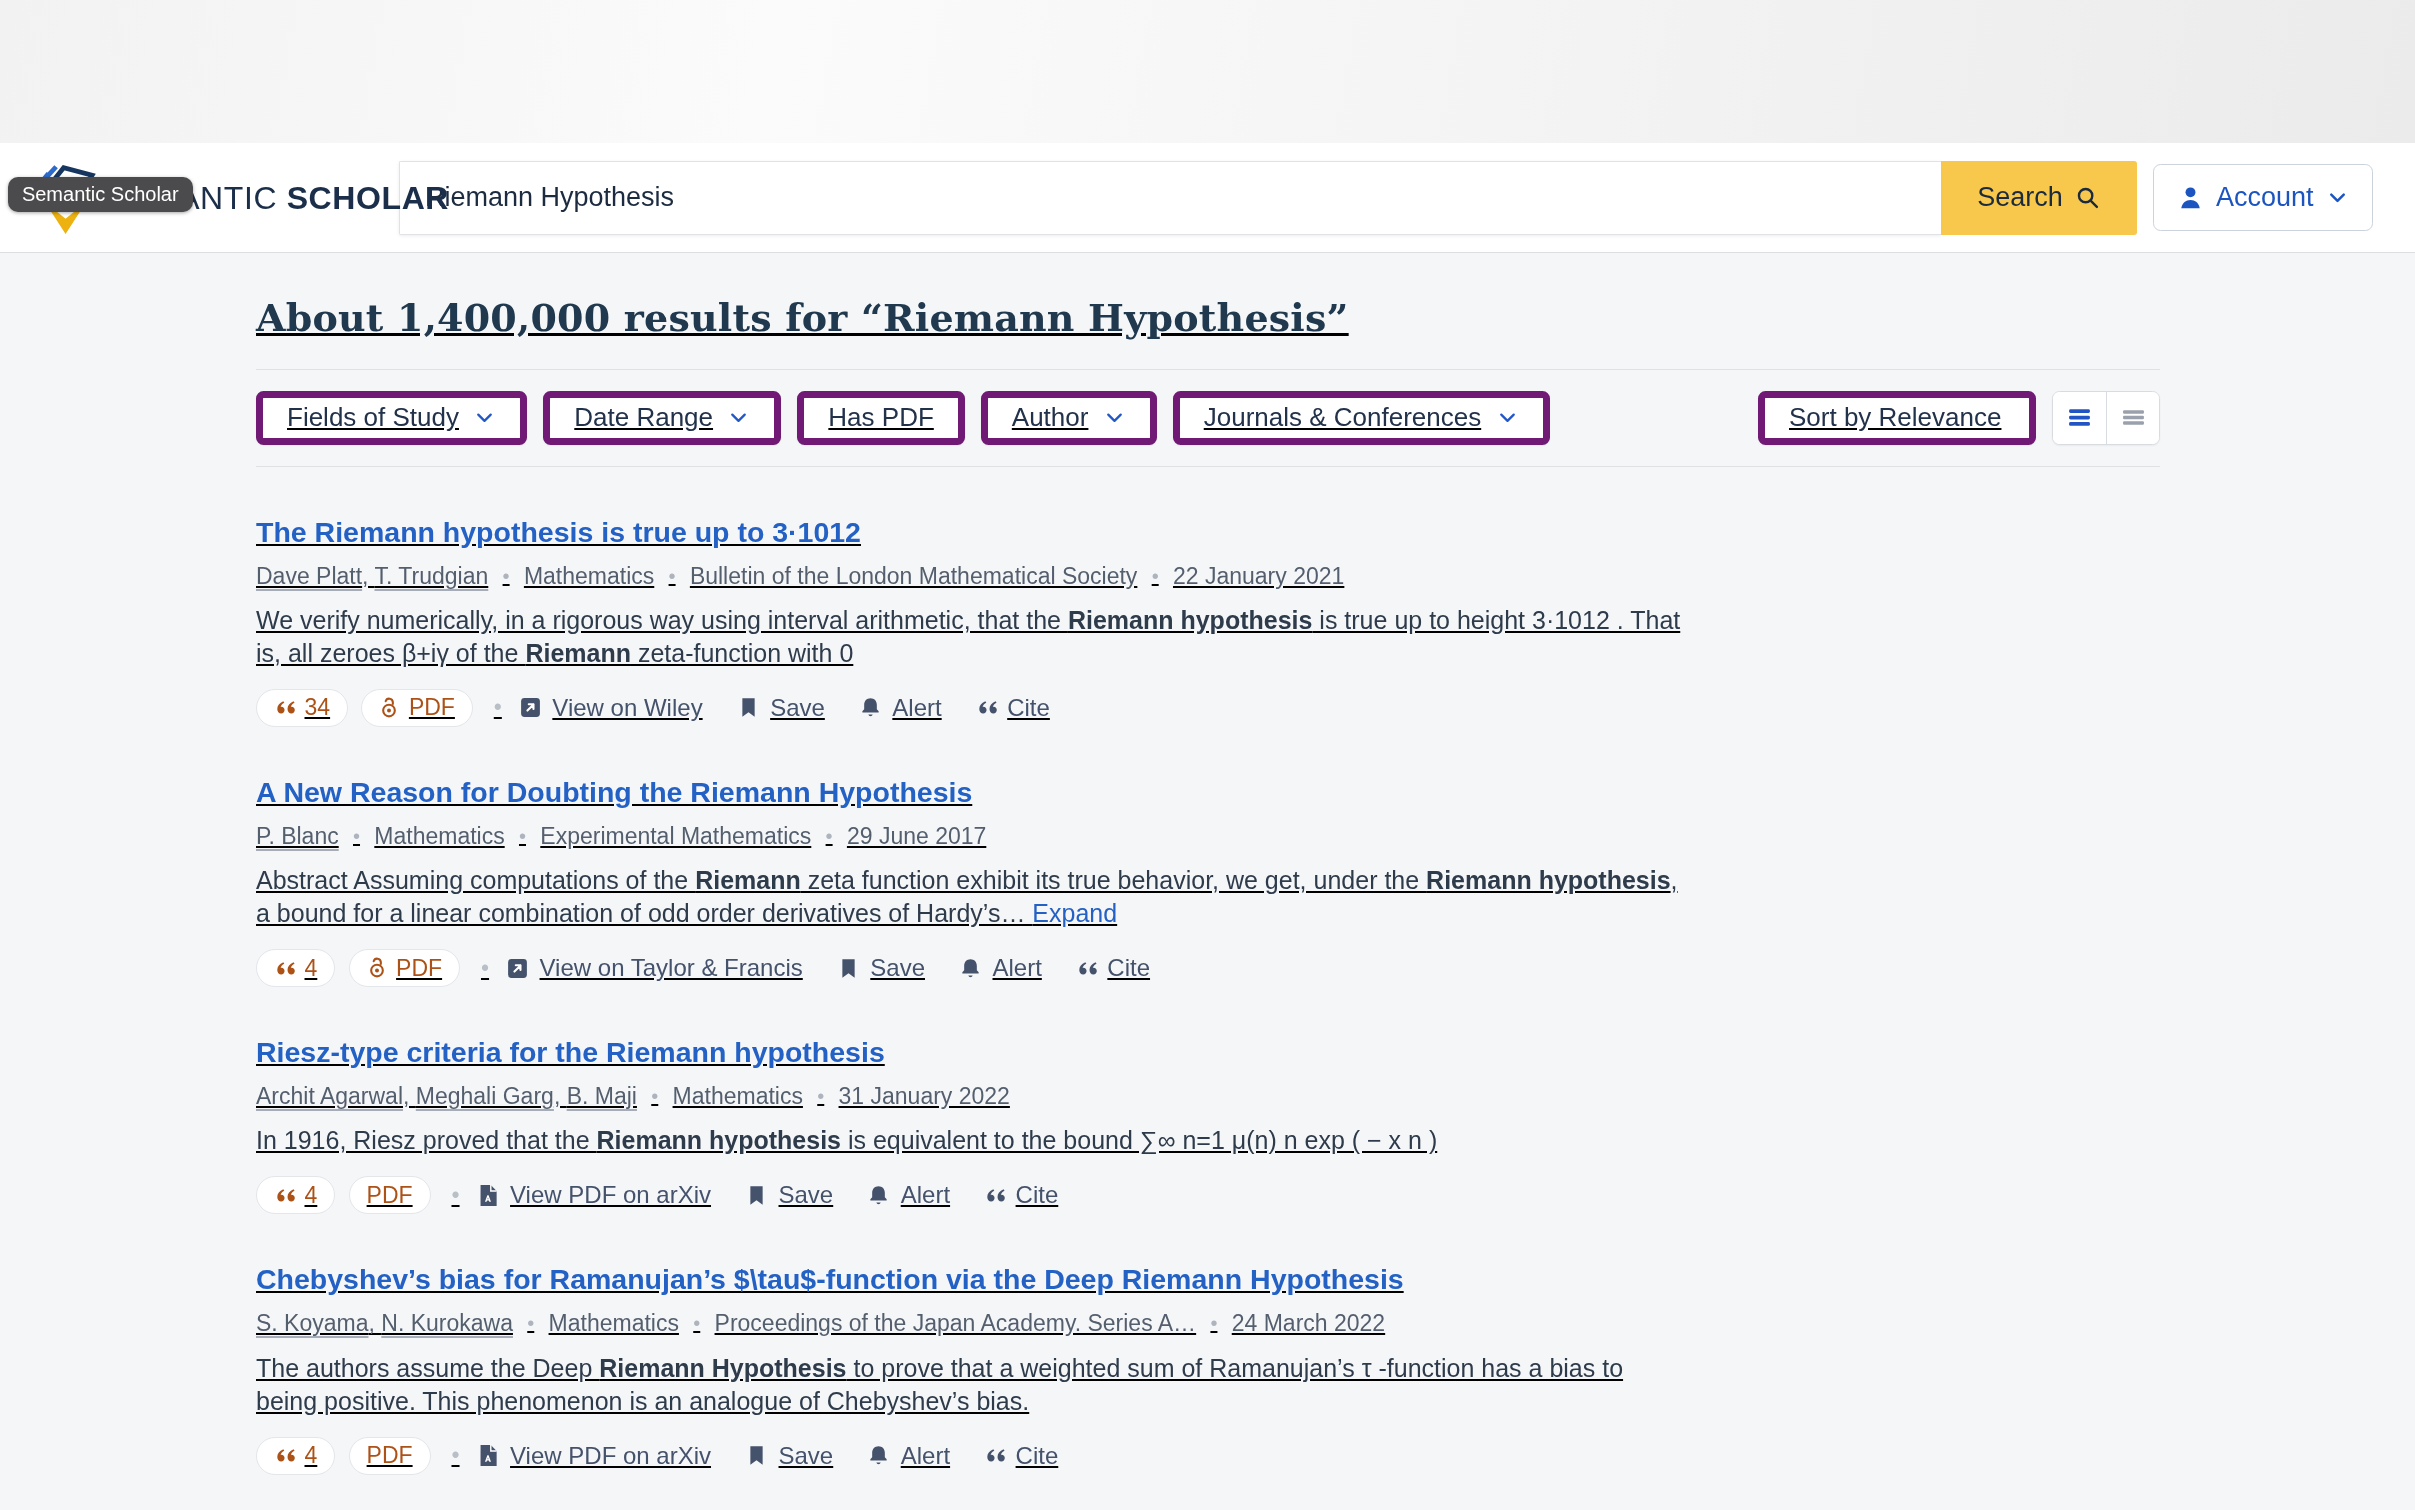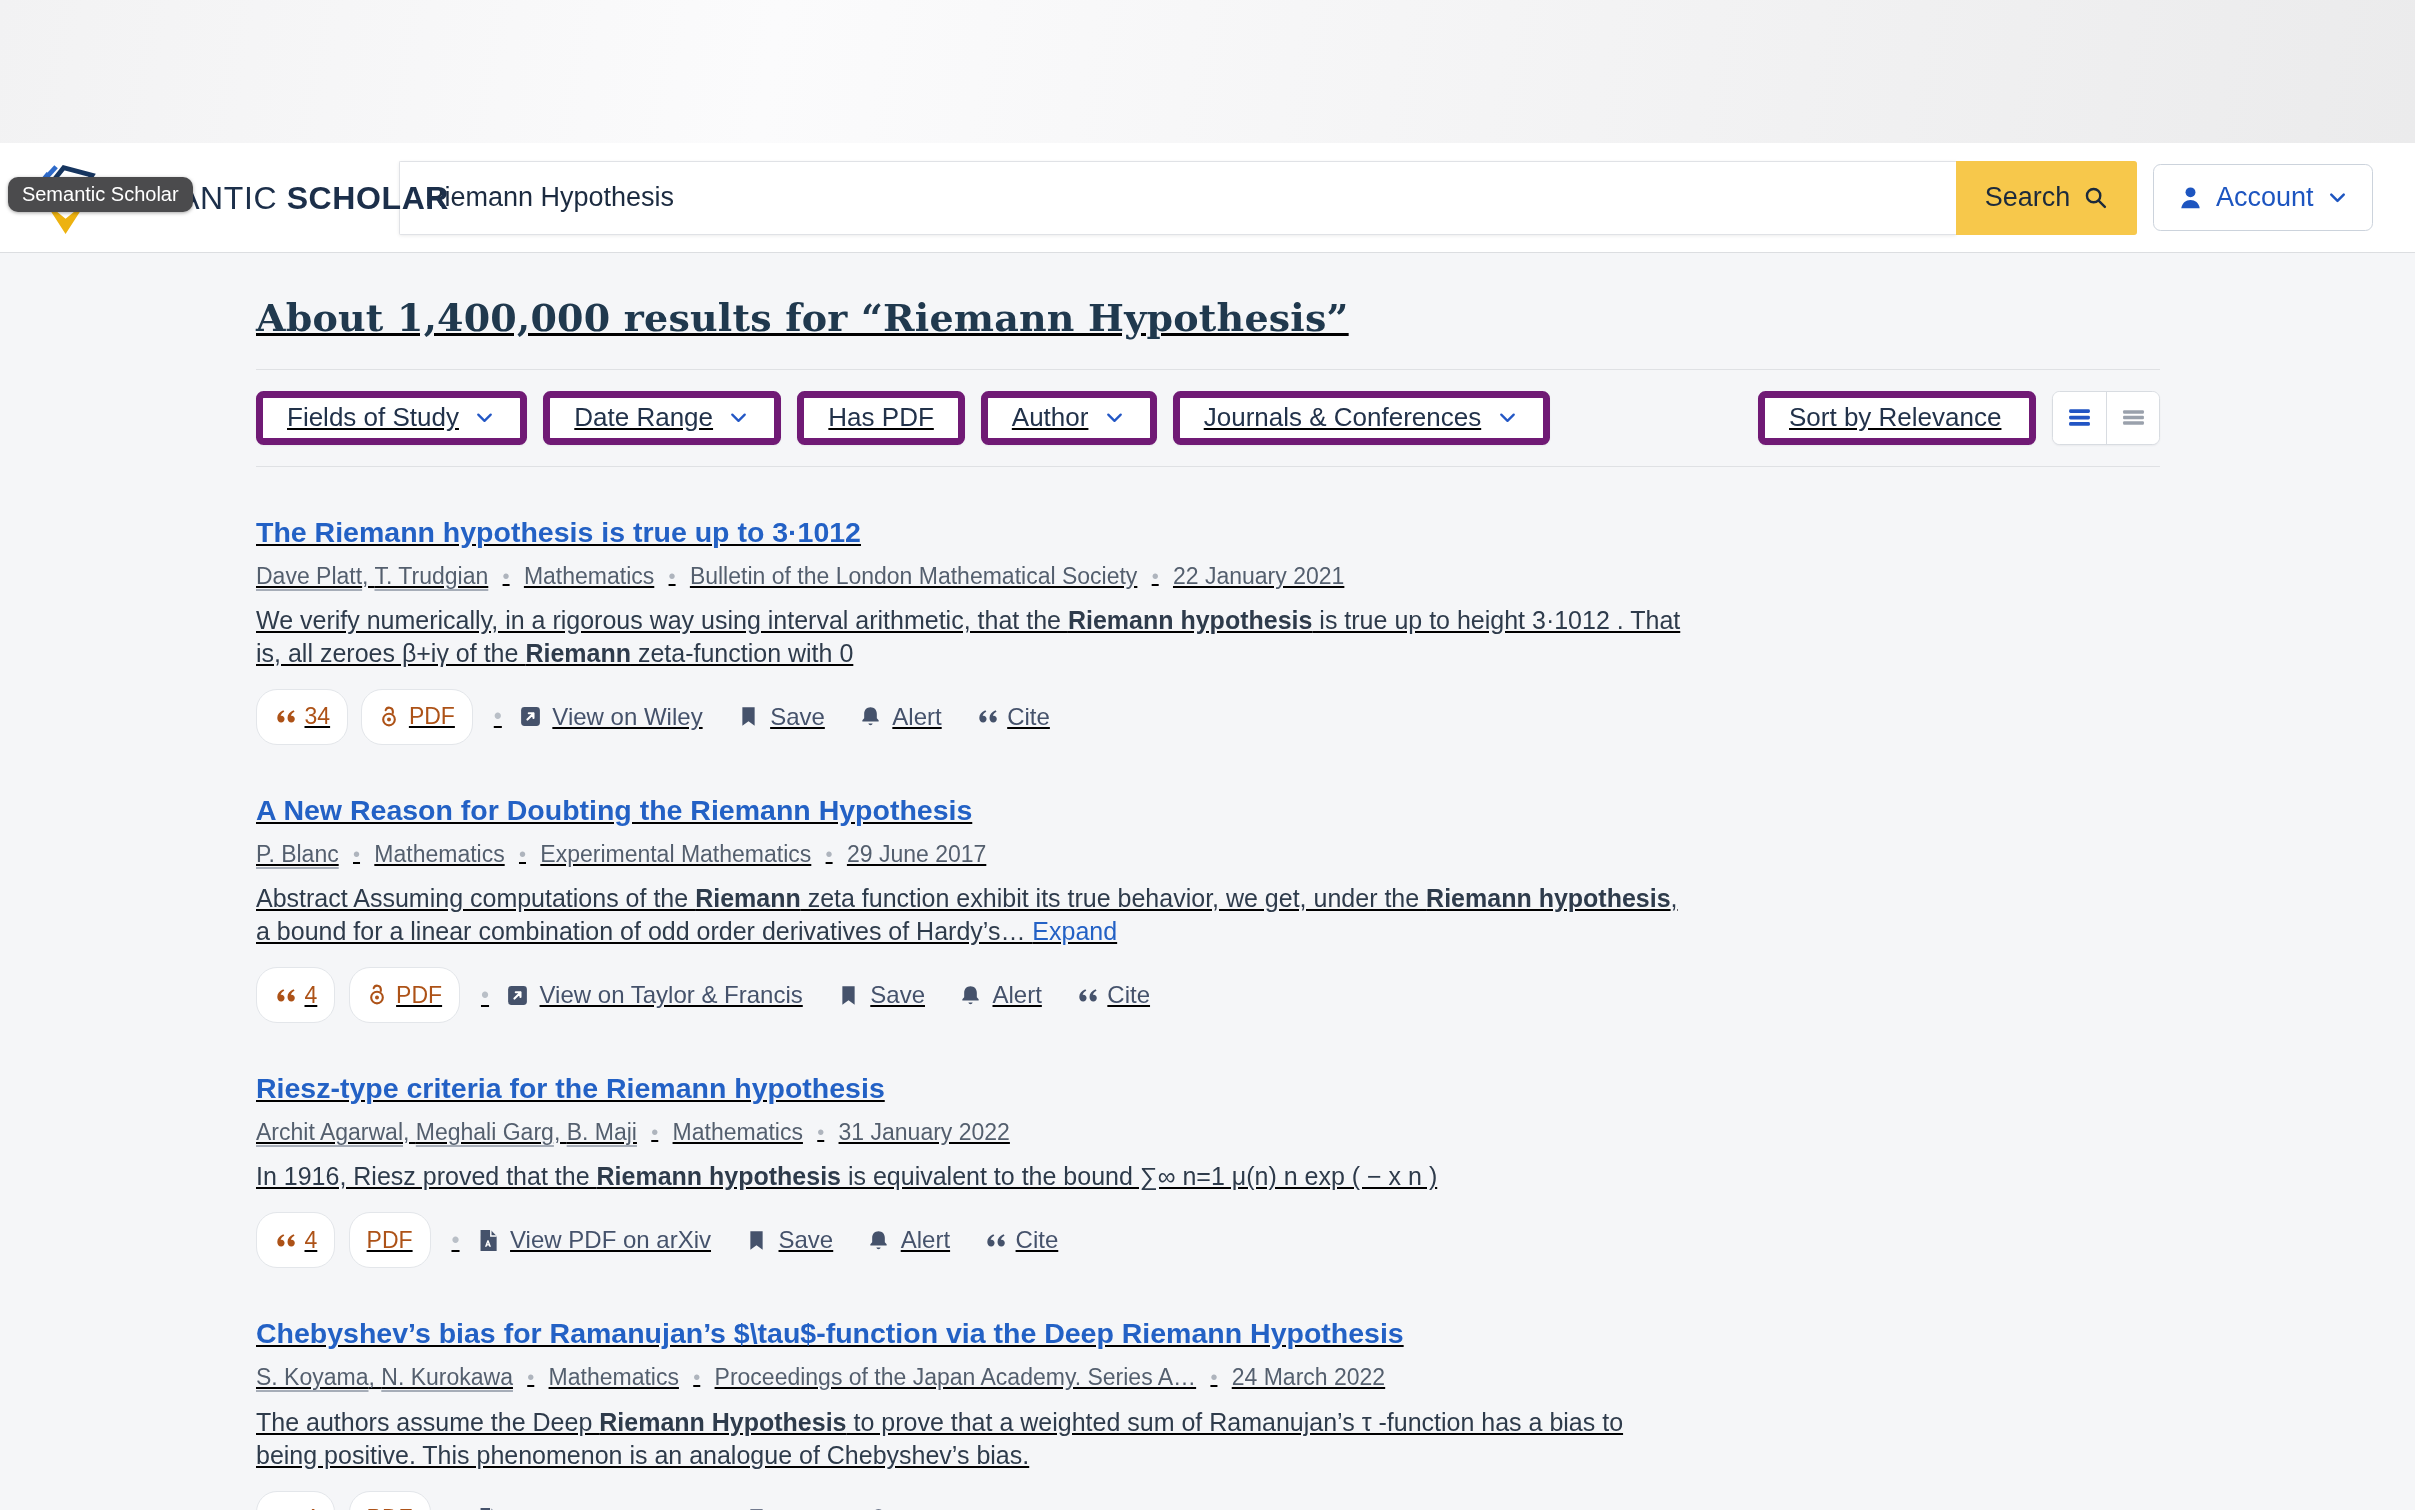--- a/index.html
+++ b/index.html
@@ -23,7 +23,7 @@
   .search-input { flex:1; border:1px solid #e0e2e6; border-right:none; border-radius:1.9px 0 0 1.9px;
                   font-family:"Liberation Sans",sans-serif; font-size:27px; color:#1c2b40;
                   padding:0 25px; outline:none; box-shadow:0 1px 3.8px rgba(0,0,0,.08); }
-  .search-btn { width:181px; background:#f7c84b; border:none; border-radius:0 2.9px 2.9px 0;
+  .search-btn { width:196px; background:#f7c84b; border:none; border-radius:0 2.9px 2.9px 0;
                 font-family:"Liberation Sans",sans-serif; font-size:27px; color:#1b2a3c;
                 display:flex; align-items:center; justify-content:center; gap:12.4px; cursor:pointer; }
   .account-btn { margin-left:16px; height:67px; padding:0 23px; background:#fff;

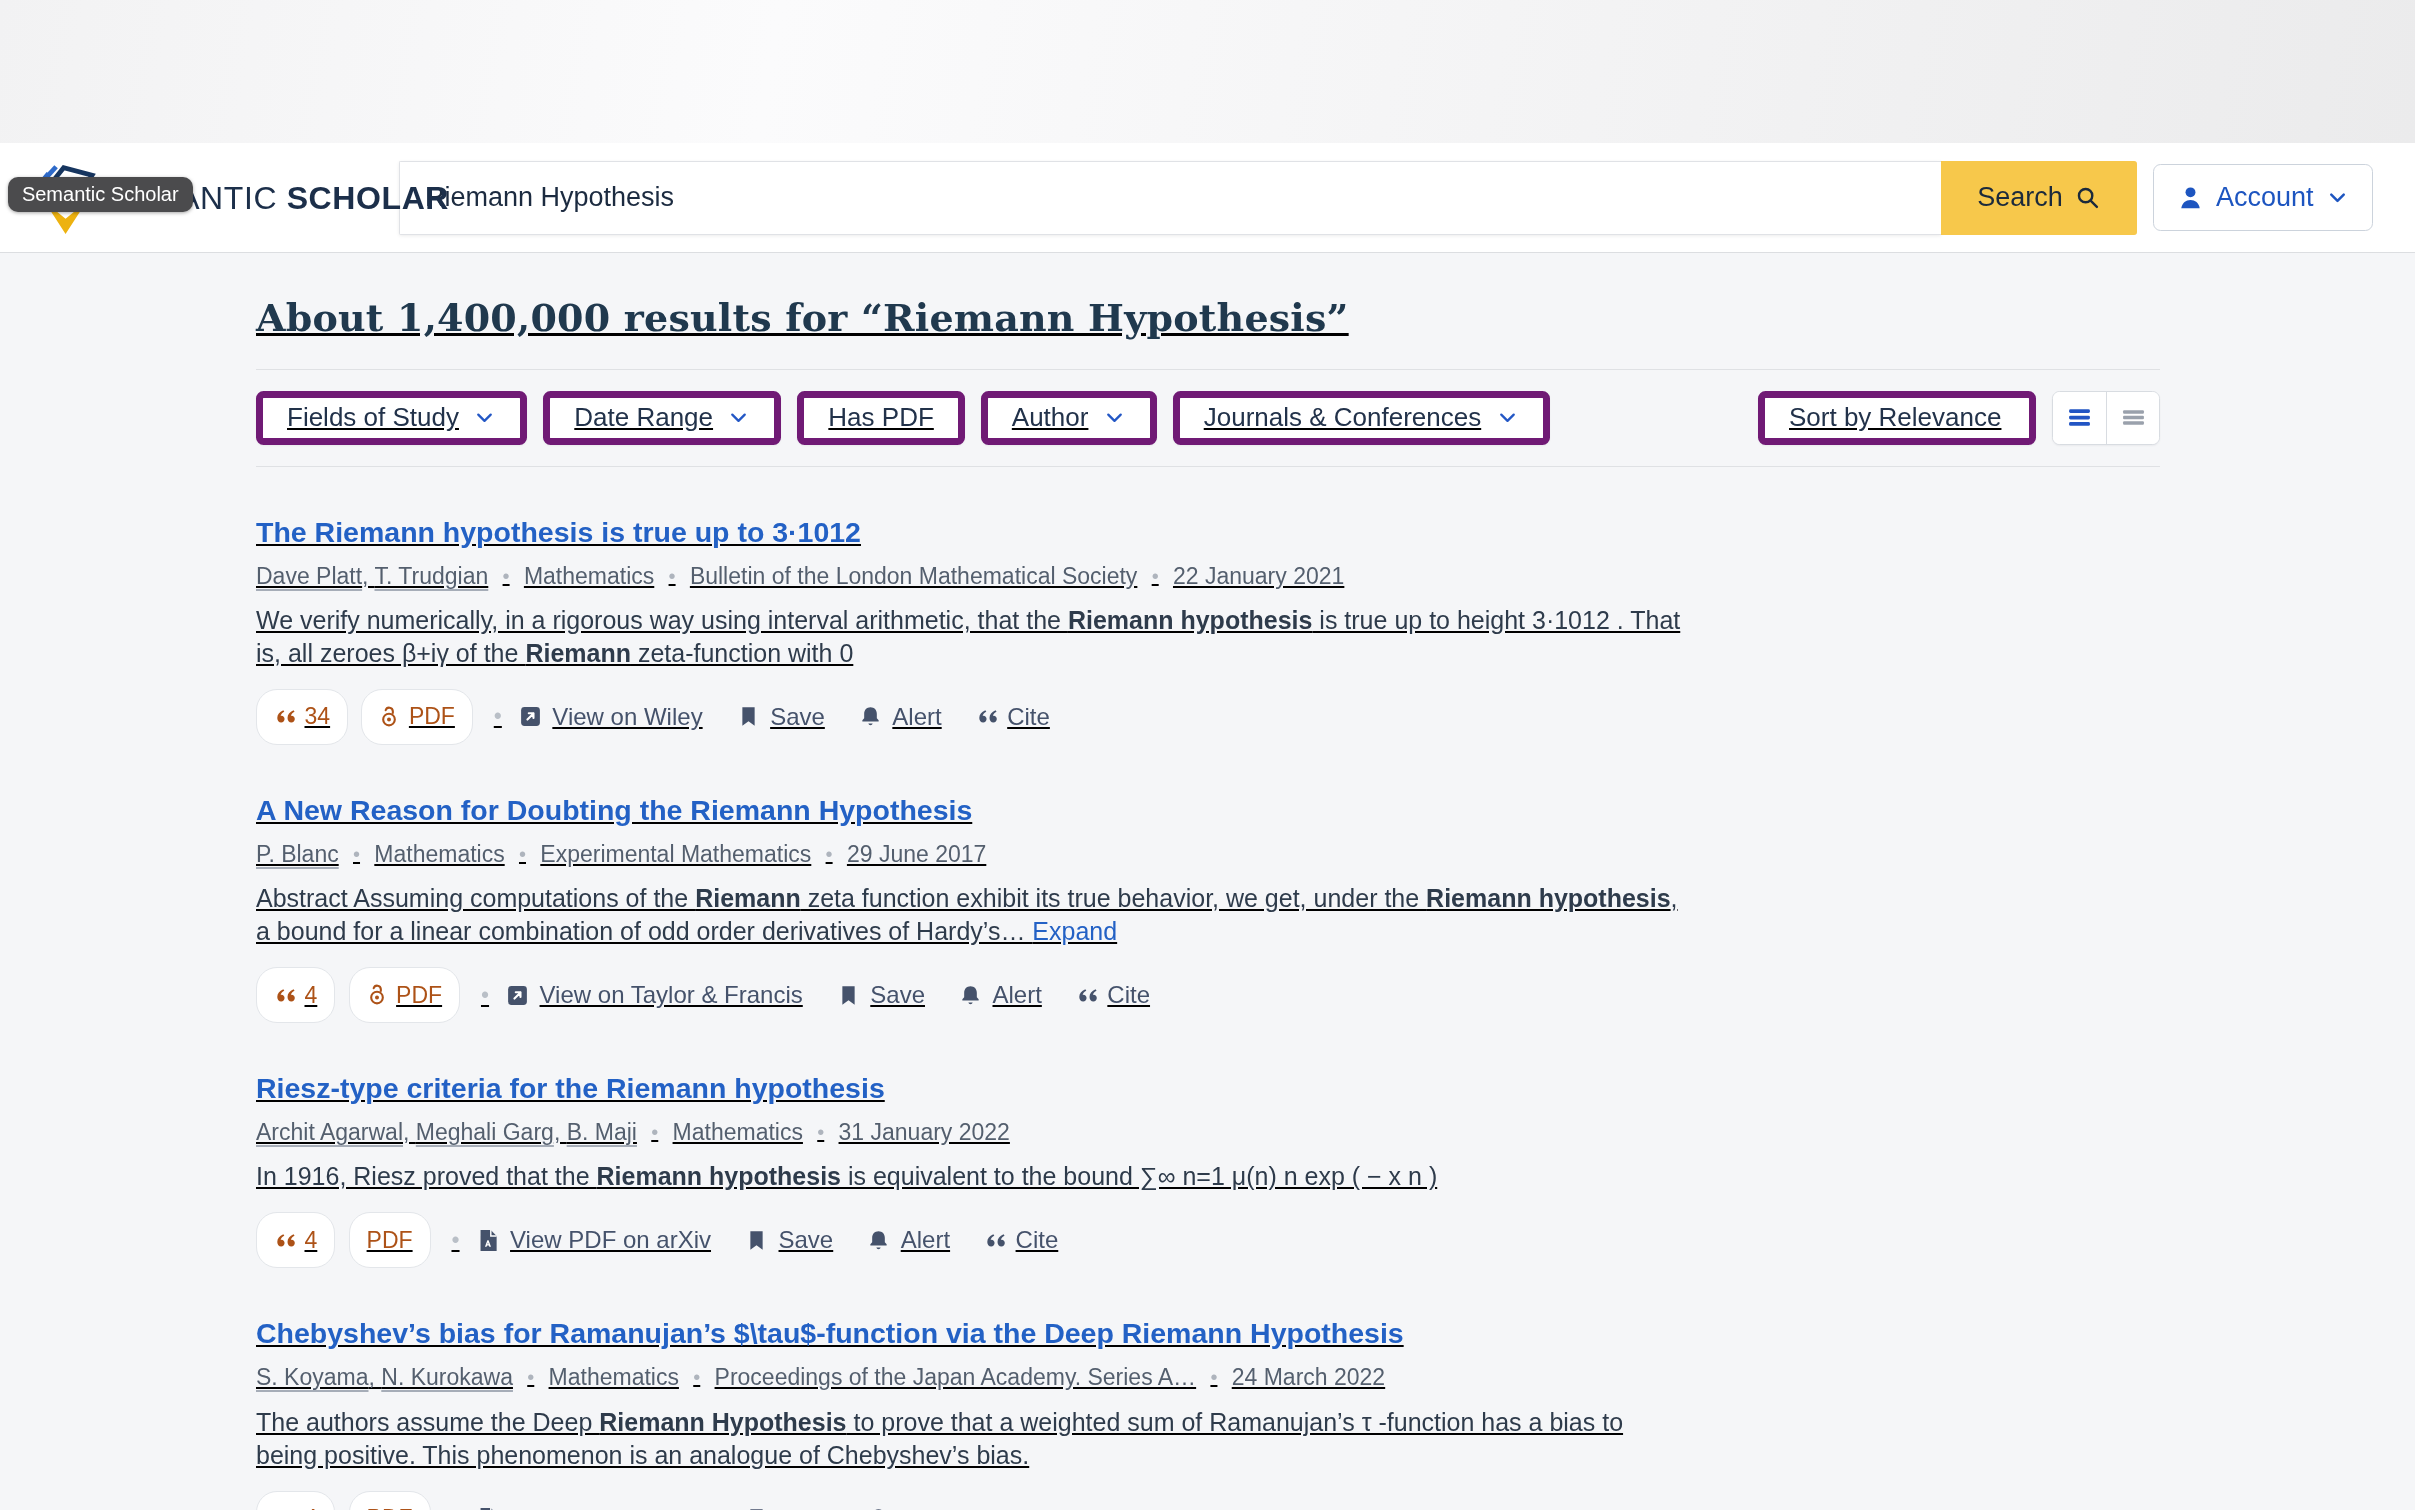--- a/index.html
+++ b/index.html
@@ -62,7 +62,7 @@
   .r-abstract .b { font-weight:700; }
   .expand { color:#2361c5; text-decoration:none; cursor:pointer; }
   .r-actions { margin-top:19px; display:flex; align-items:center; }
-  .pill { height:56px; border:1.9px solid #e3e6ea; border-radius:21px; background:#fff;
+  .pill { height:38px; border:1.9px solid #e3e6ea; border-radius:21px; background:#fff;
           display:flex; align-items:center; padding:0 17px; gap:9.5px; margin-right:13.3px;
           color:#ad5217; font-size:23px; cursor:pointer; }
   .adot { color:#b9bfc7; margin:0 17px 0 7.6px; font-size:23px; }

